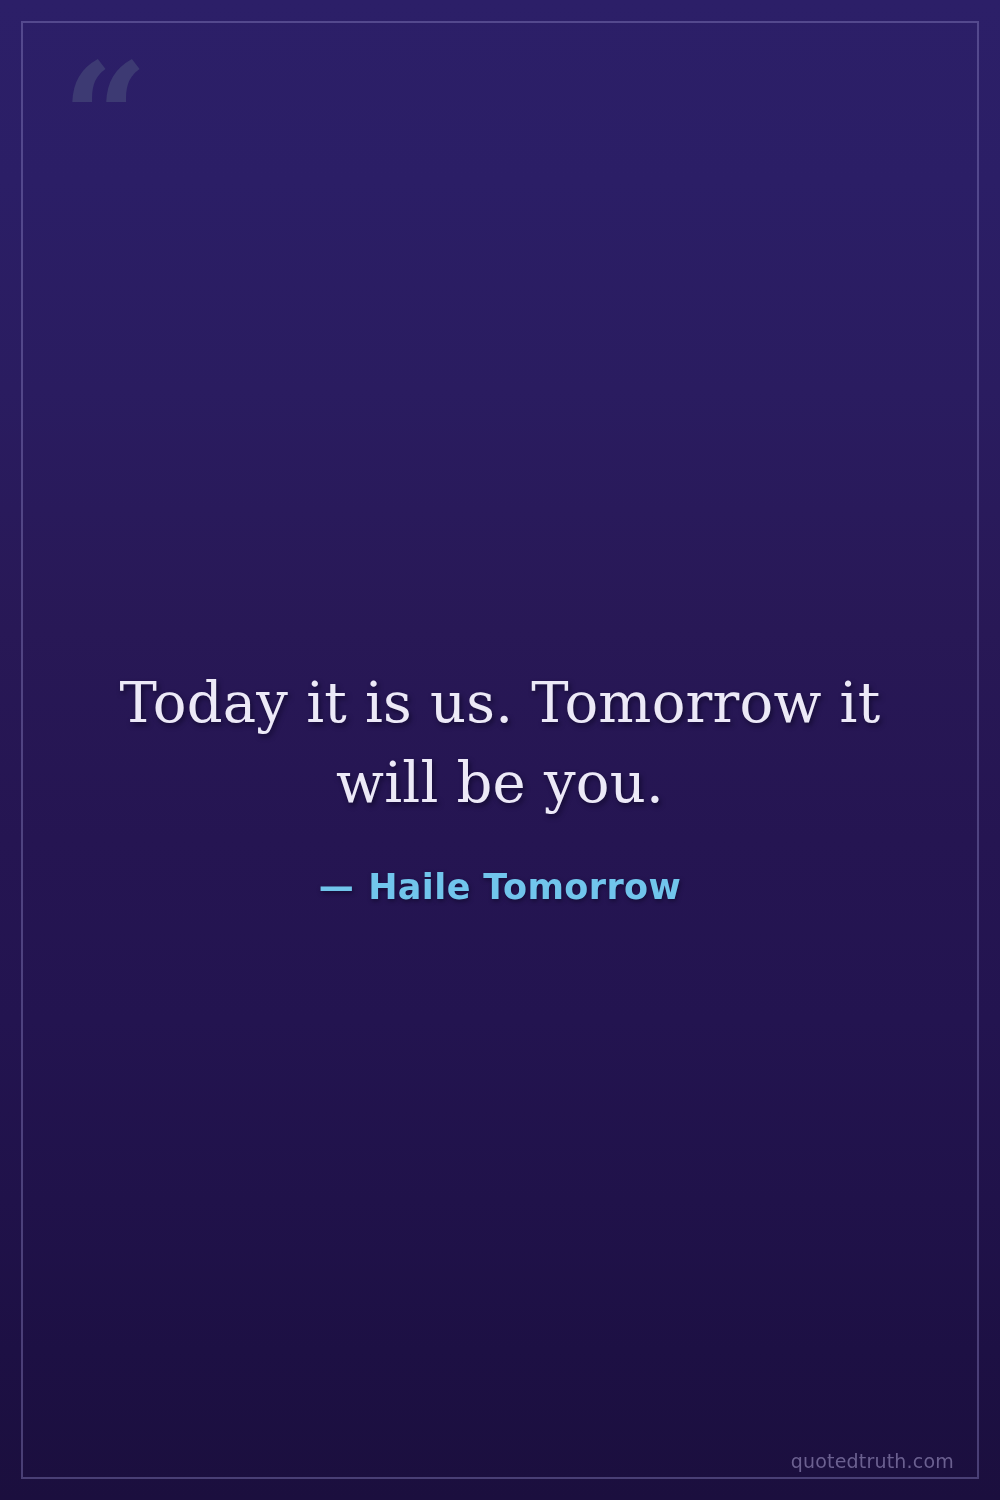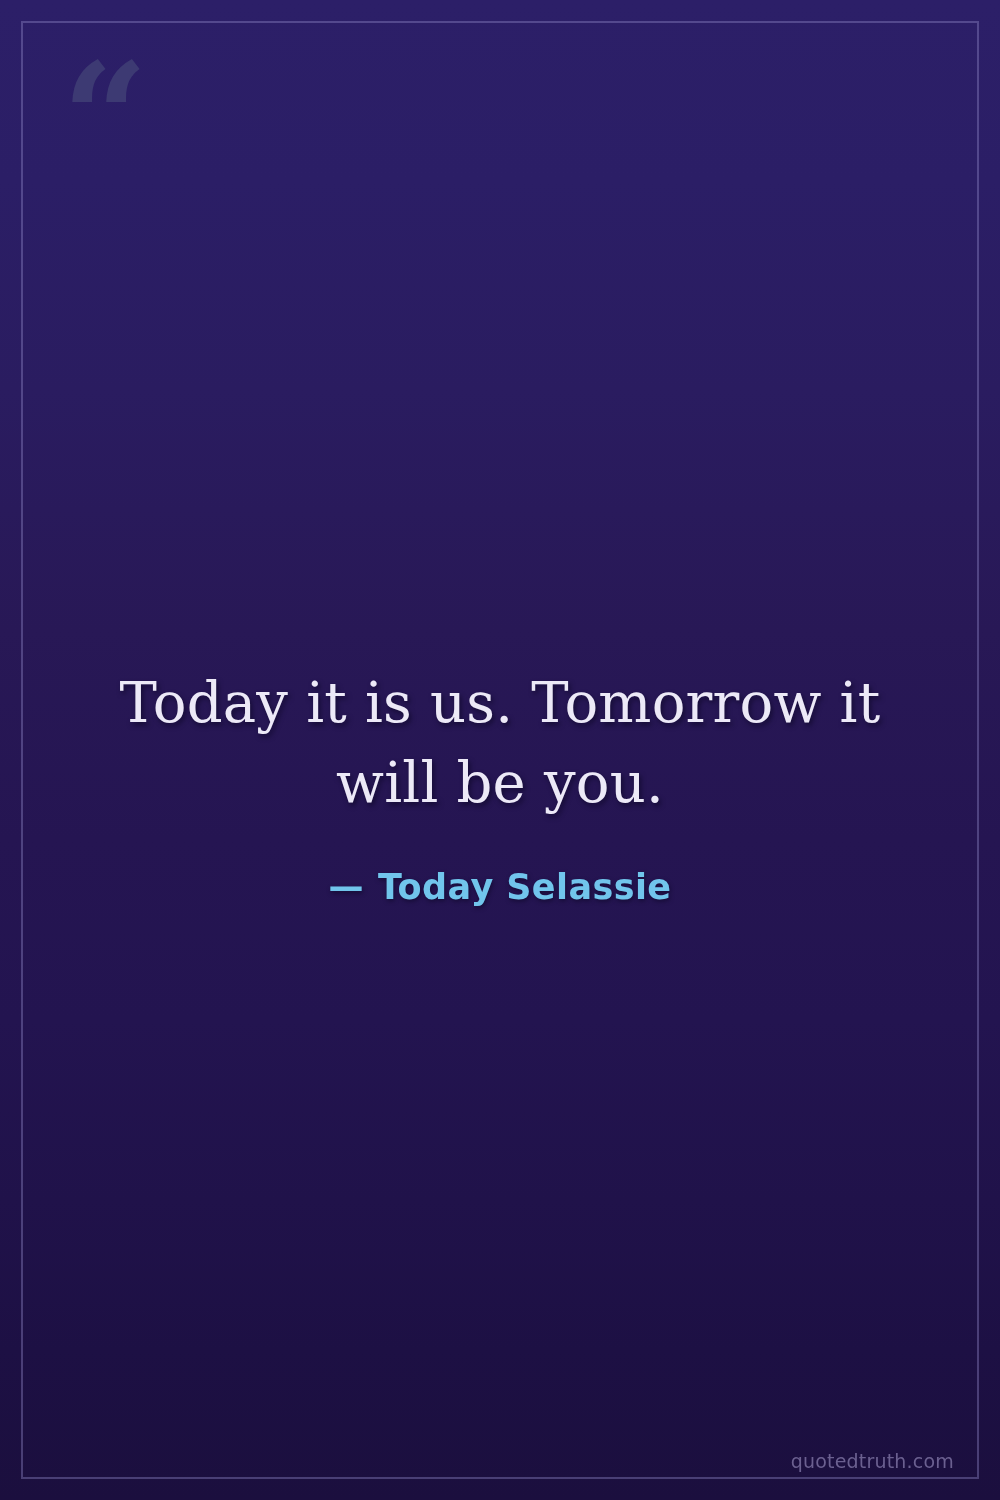--- a/index.html
+++ b/index.html
@@ -120,7 +120,7 @@
     <p id="quote-text">Today it is us. Tomorrow it will be you.</p>
 
     <div id="attribution">
-      <span id="attribution-dash">—</span><span id="attribution-author">Today Selassie</span>
+      <span id="attribution-dash">—</span><span id="attribution-author">Haile Tomorrow</span>
     </div>
 
   </div>

